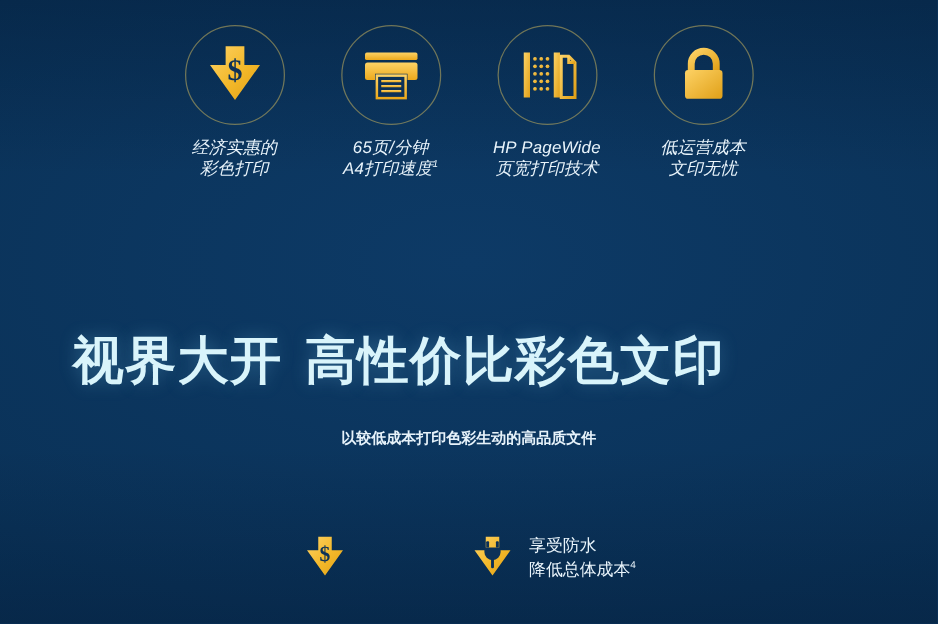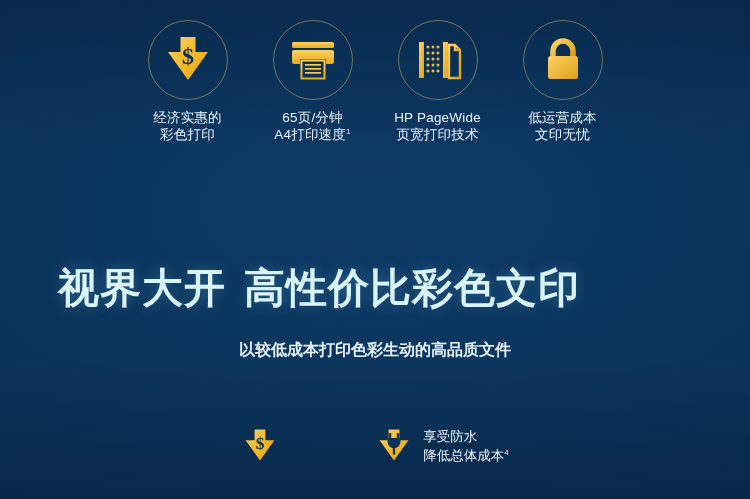--- a/index.html
+++ b/index.html
@@ -49,6 +49,7 @@
     letter-spacing:.2px;
     font-weight:500;
     white-space:nowrap;
+    font-style:italic;
   }
   .feature-label .ln{display:block;}
   sup{font-size:8px;vertical-align:super;line-height:0;}

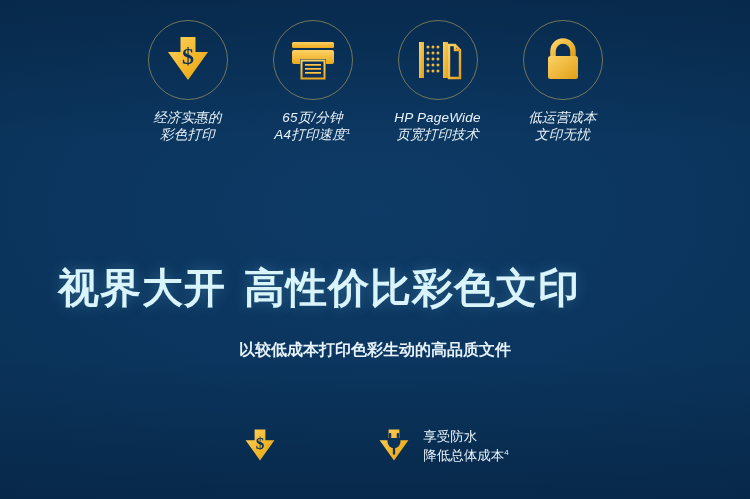--- a/index.html
+++ b/index.html
@@ -73,7 +73,7 @@
     position:absolute;left:0;width:750px;text-align:center;
     color:#e6f2fa;font-weight:bold;white-space:nowrap;
   }
-  .sub1{top:339px;font-size:16px;line-height:22px;font-family:Liberation Serif, serif;}
+  .sub1{top:339px;font-size:12px;line-height:22px;font-family:Liberation Serif, serif;}
   .sub2{top:366px;font-size:16px;line-height:22px;}
 
   

